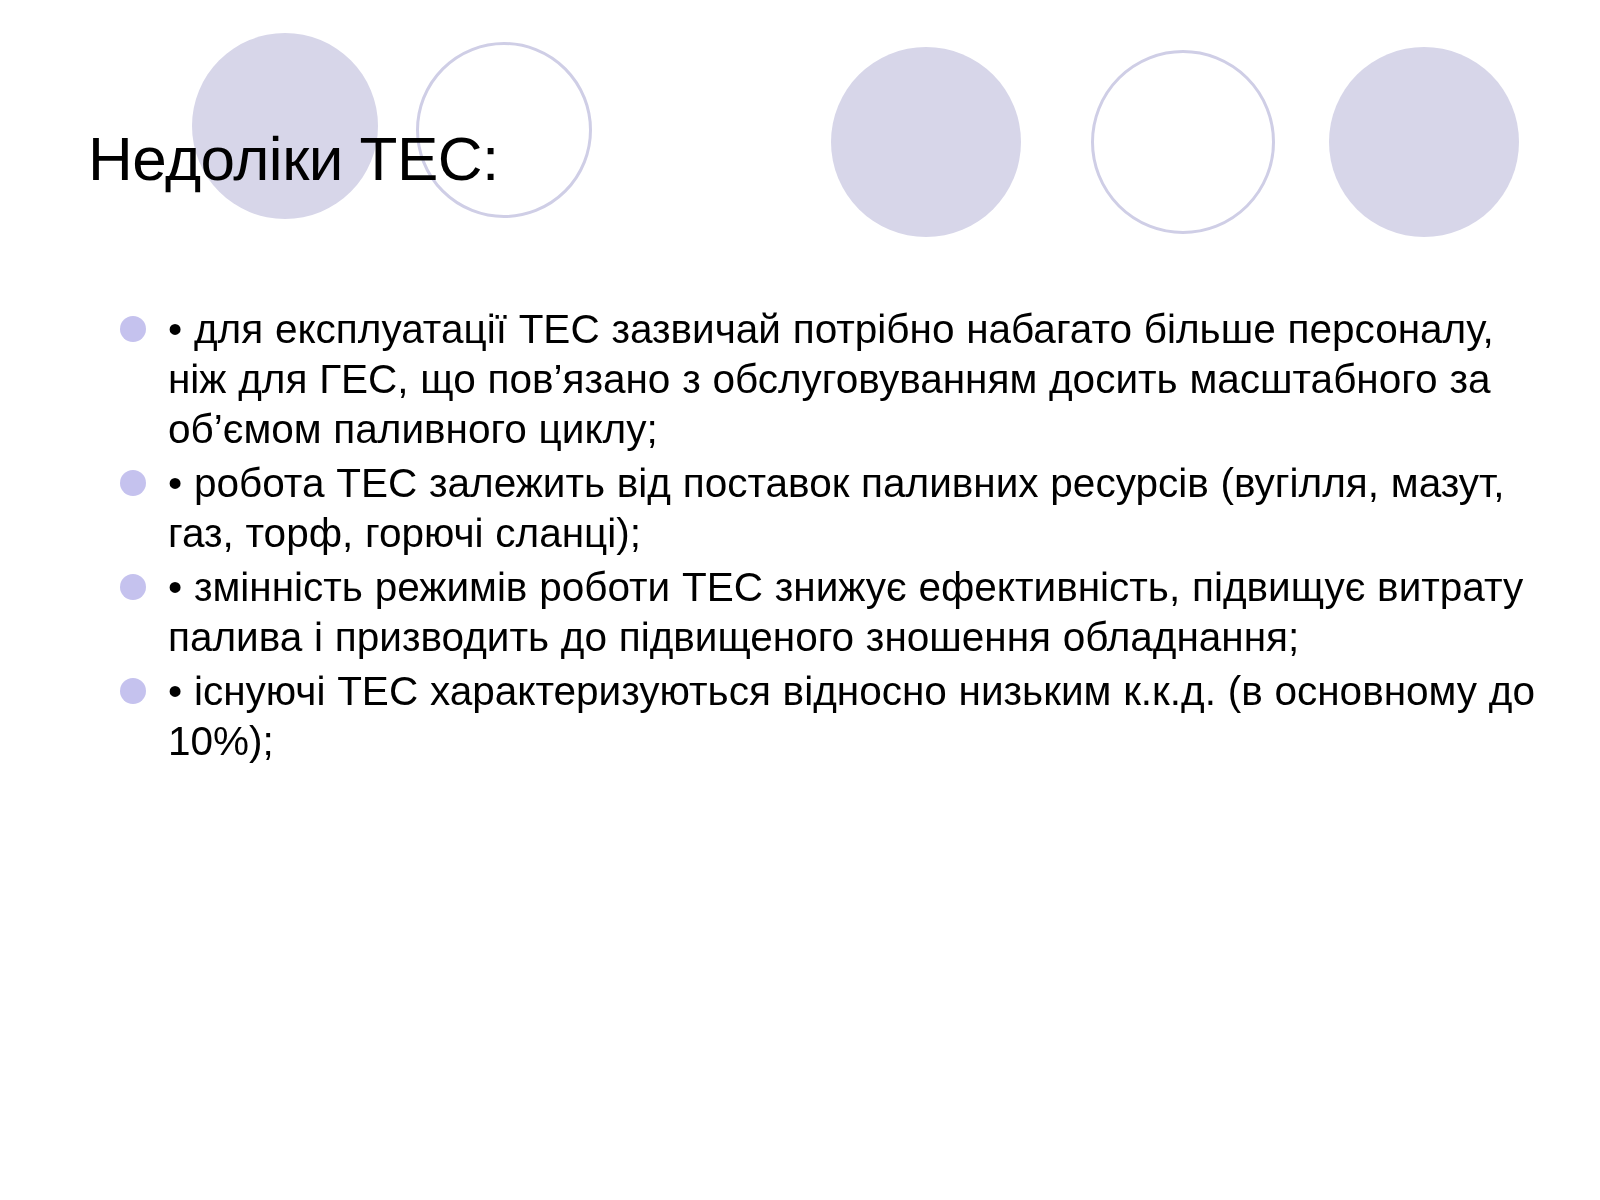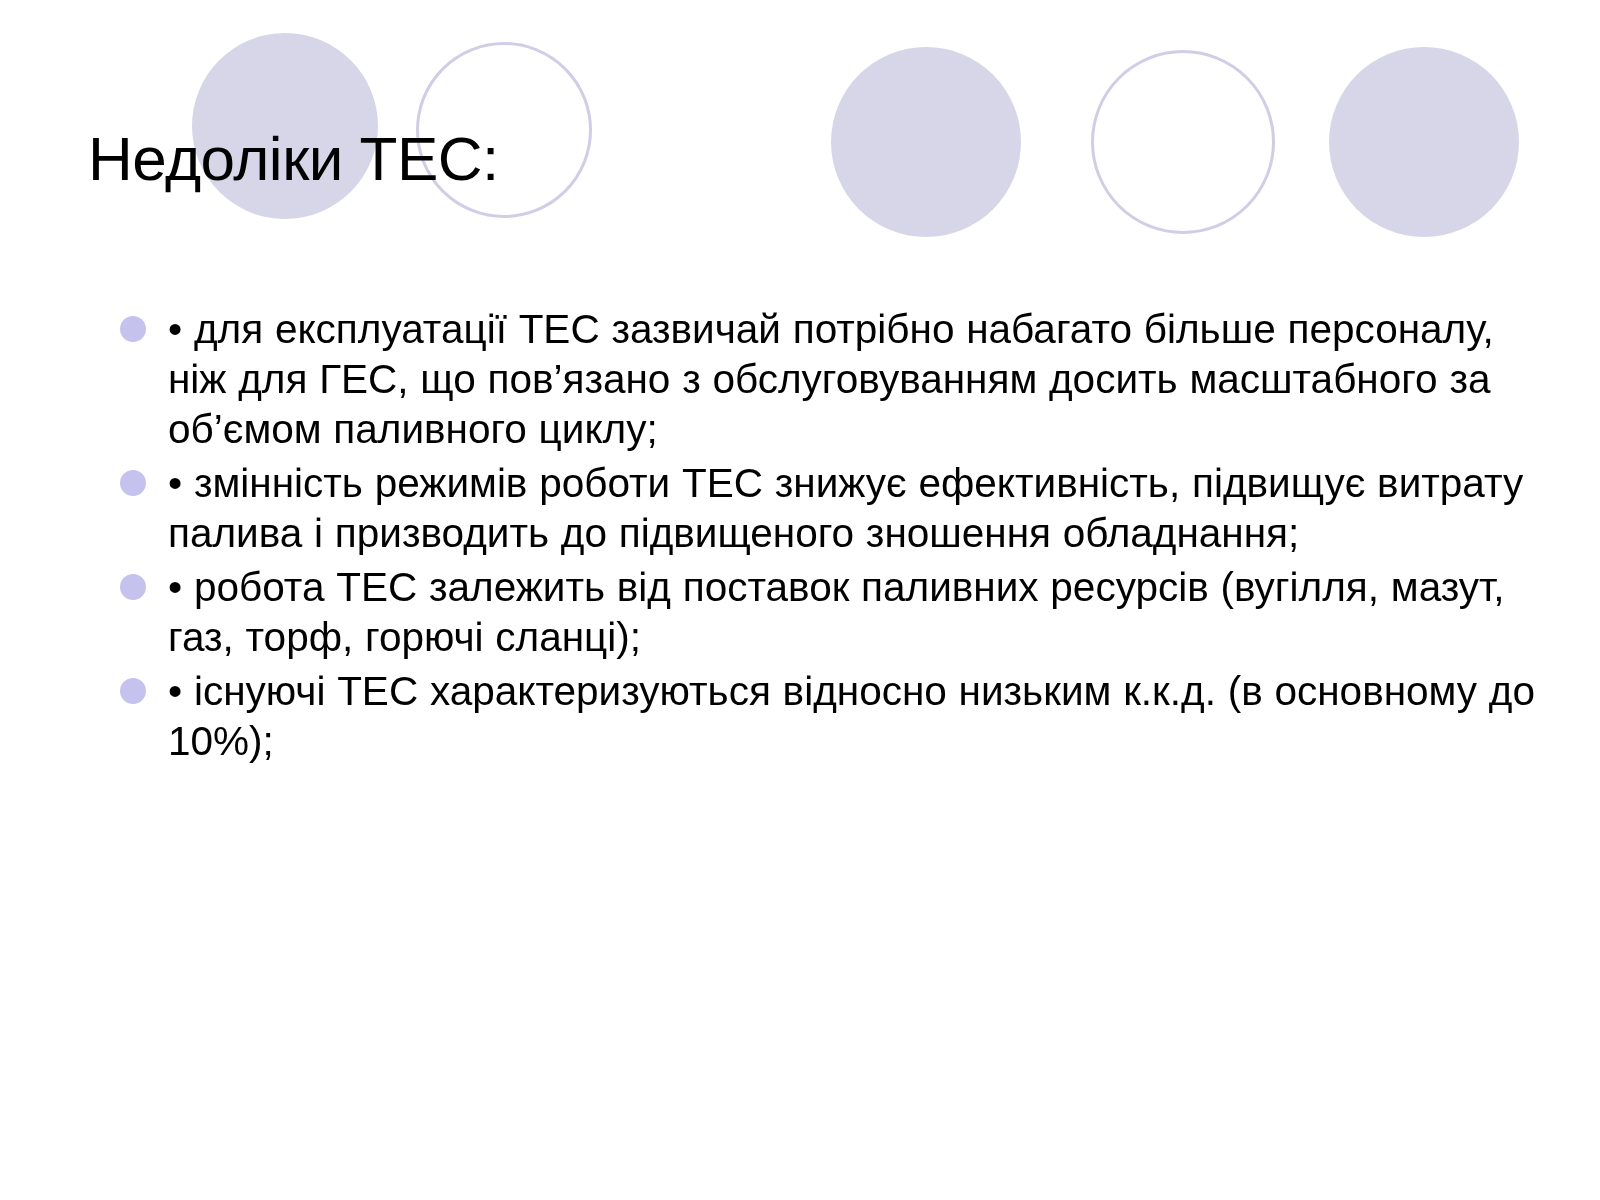--- a/index.html
+++ b/index.html
@@ -106,11 +106,11 @@
     </li>
     <li class="bullet-item">
       <span class="bullet-marker" style="background: rgb(197, 194, 238);"></span>
-      <span class="bullet-text">• змінність режимів роботи ТЕС знижує ефективність, підвищує витрату палива і призводить до підвищеного зношення обладнання;</span>
+      <span class="bullet-text">• робота ТЕС залежить від поставок паливних ресурсів (вугілля, мазут, газ, торф, горючі сланці);</span>
     </li>
     <li class="bullet-item">
       <span class="bullet-marker" style="background: rgb(197, 194, 238);"></span>
-      <span class="bullet-text">• робота ТЕС залежить від поставок паливних ресурсів (вугілля, мазут, газ, торф, горючі сланці);</span>
+      <span class="bullet-text">• змінність режимів роботи ТЕС знижує ефективність, підвищує витрату палива і призводить до підвищеного зношення обладнання;</span>
     </li>
     <li class="bullet-item">
       <span class="bullet-marker" style="background: rgb(197, 194, 238);"></span>

